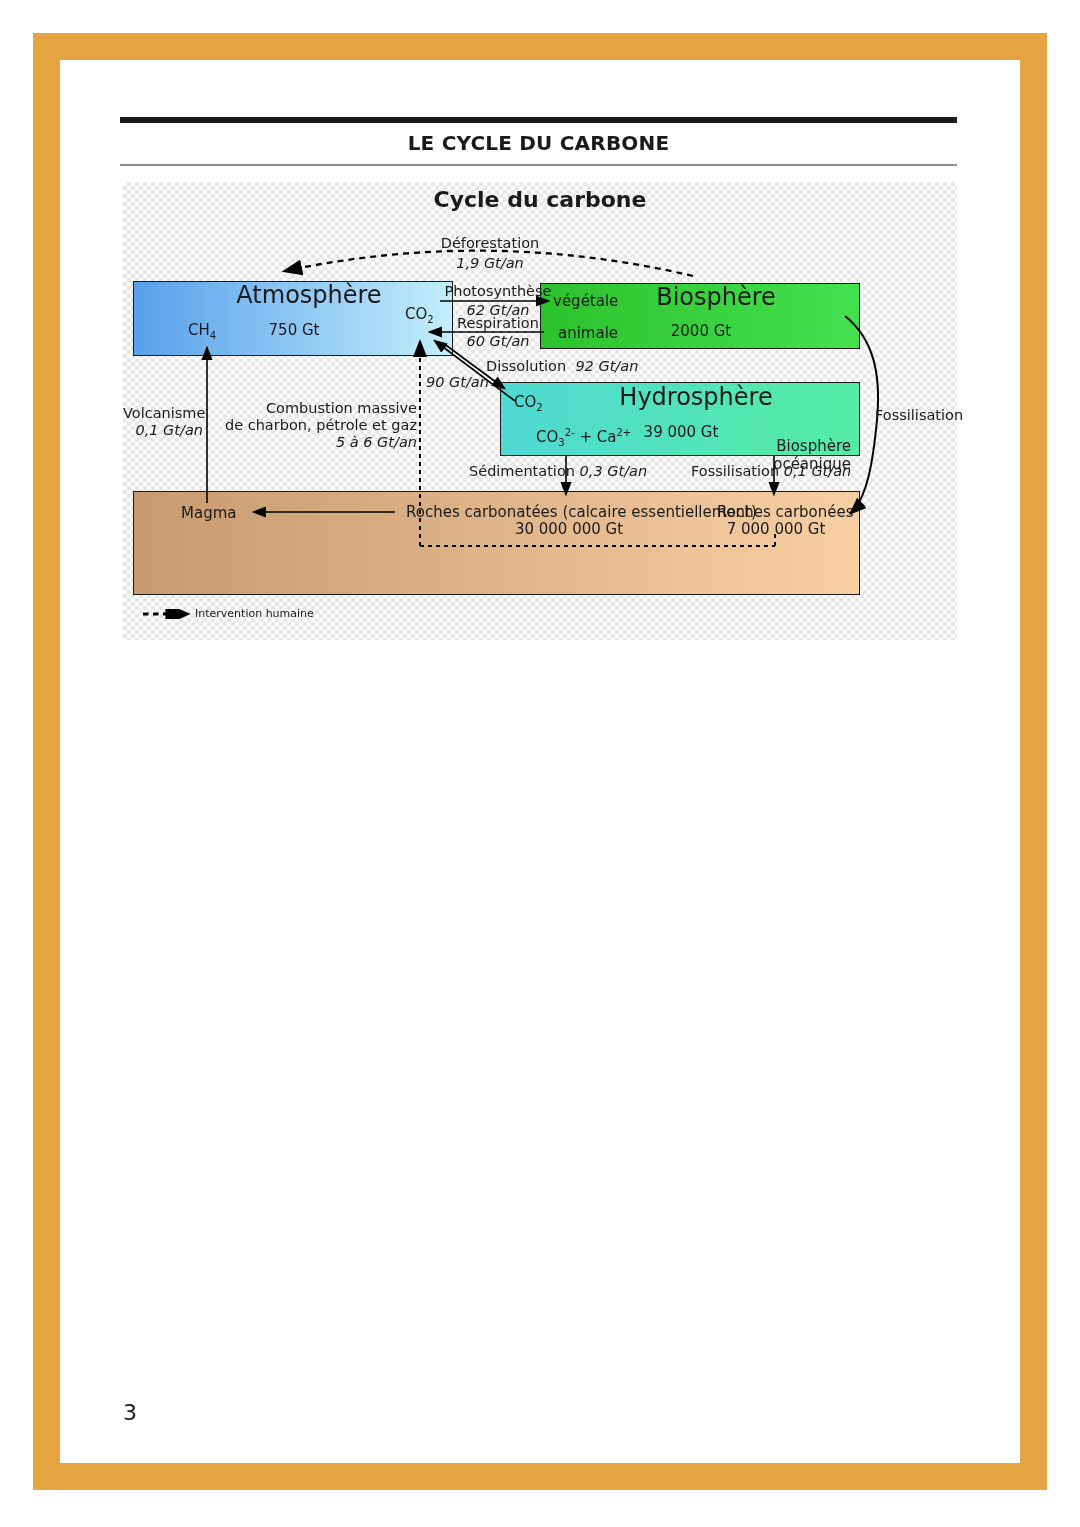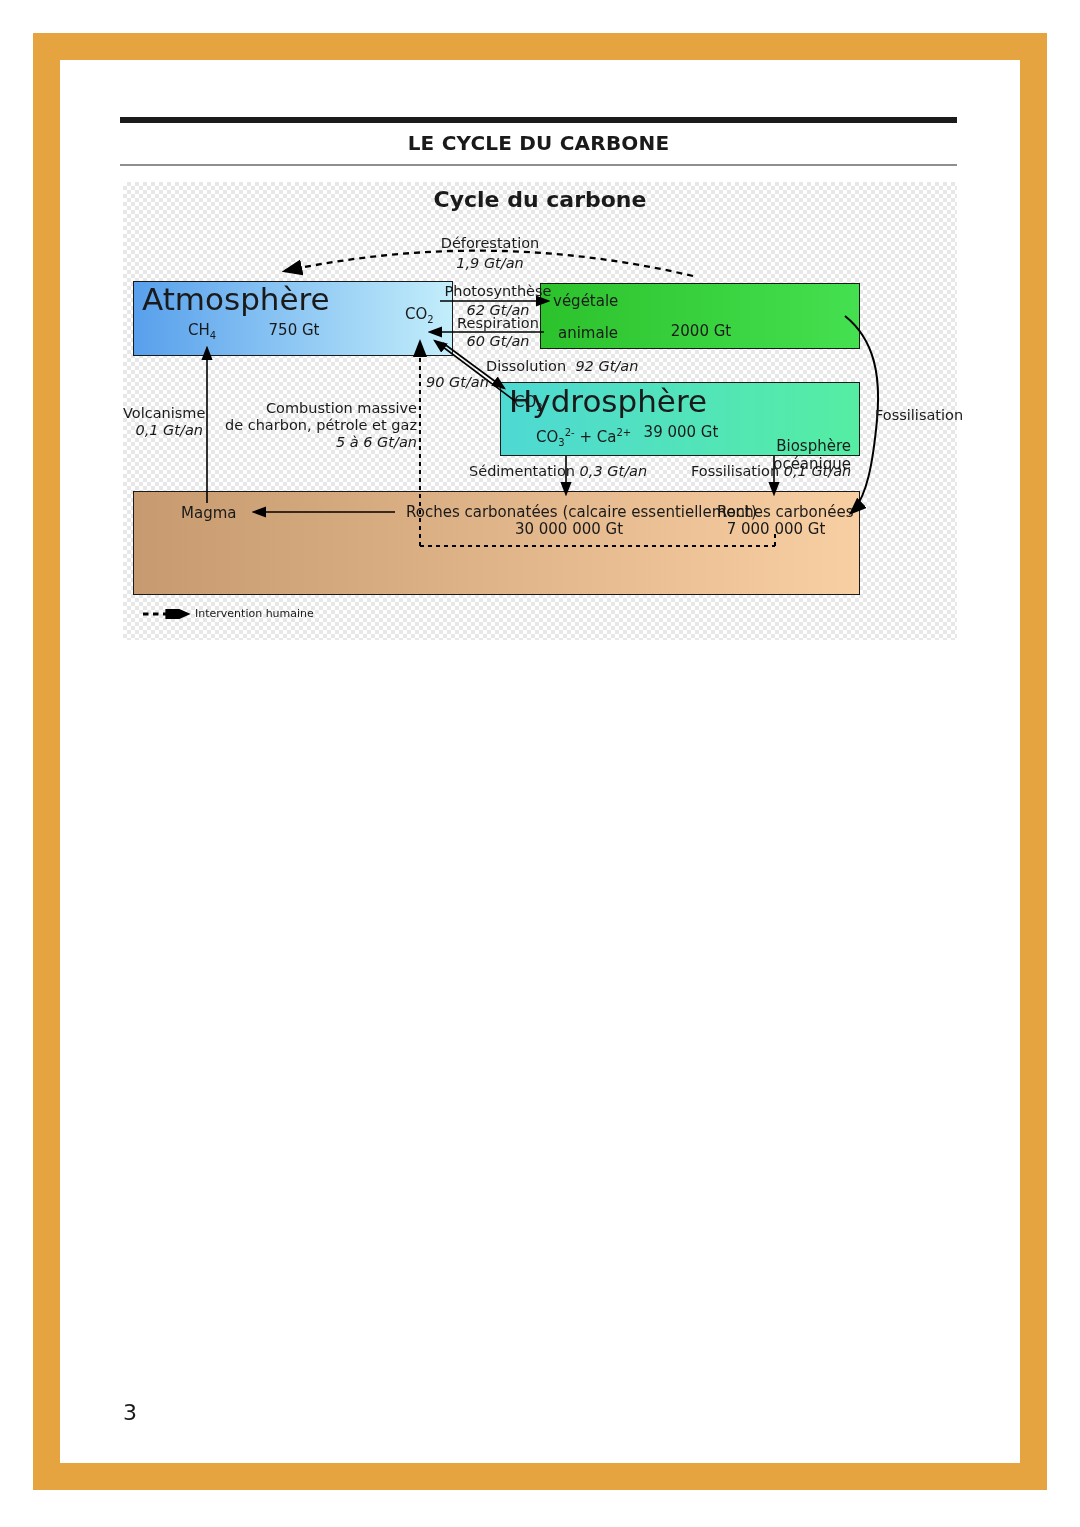--- a/index.html
+++ b/index.html
@@ -41,7 +41,7 @@
     background:linear-gradient(to right,#4ED9D4,#55EDA2);}
   .box-lithosphere{left:10px;top:309px;width:727px;height:104px;
     background:linear-gradient(to right,#C79A70,#F8CFA2);}
-  .box-title{position:absolute;left:8px;width:100%;text-align:left;font-size:31px;line-height:1.05;}
+  .box-title{position:absolute;left:16px;width:100%;text-align:center;font-size:24px;line-height:1.05;}
   .box-amount{position:absolute;font-size:15px;}
   .lbl{position:absolute;font-size:14.5px;line-height:1.16;white-space:nowrap;}
   .ctr{text-align:center;}

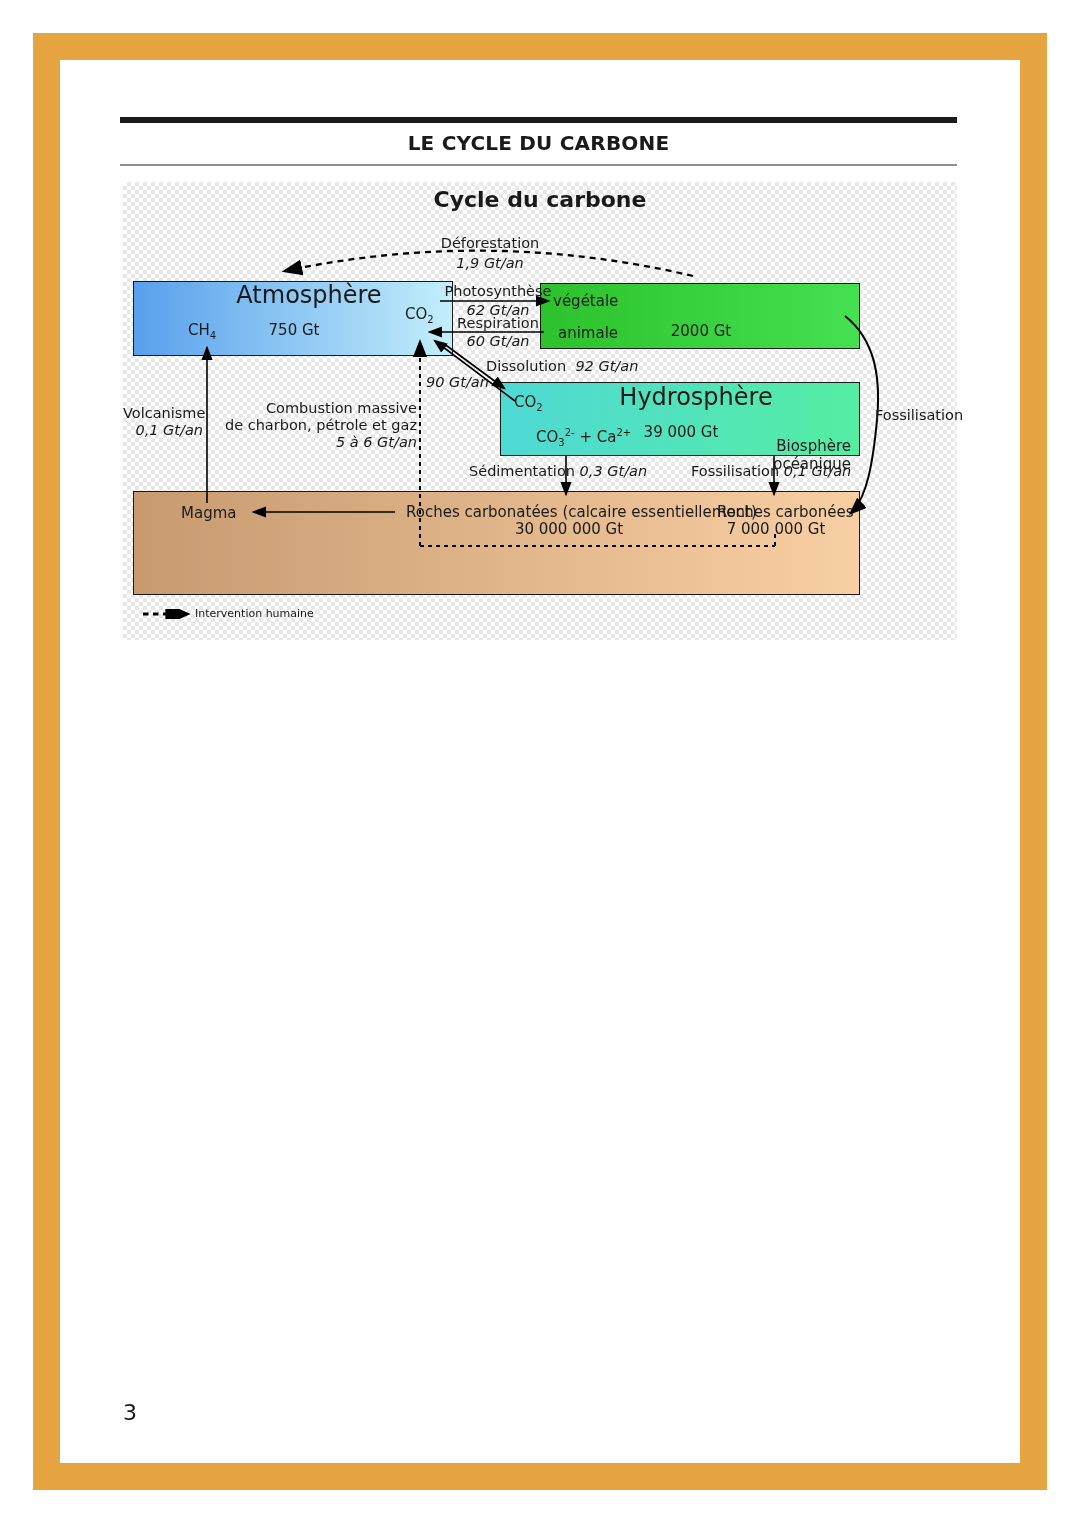--- a/index.html
+++ b/index.html
@@ -74,6 +74,7 @@
   </div>
 
   <div class="box box-biosphere">
+    <div class="box-title" style="top:1px;">Biosphère</div>
     <div class="box-amount" style="left:0;width:320px;top:38px;text-align:center;">2000 Gt</div>
     <div class="box-amount" style="left:12px;top:8px;">végétale</div>
     <div class="box-amount" style="left:17px;top:40px;">animale</div>

